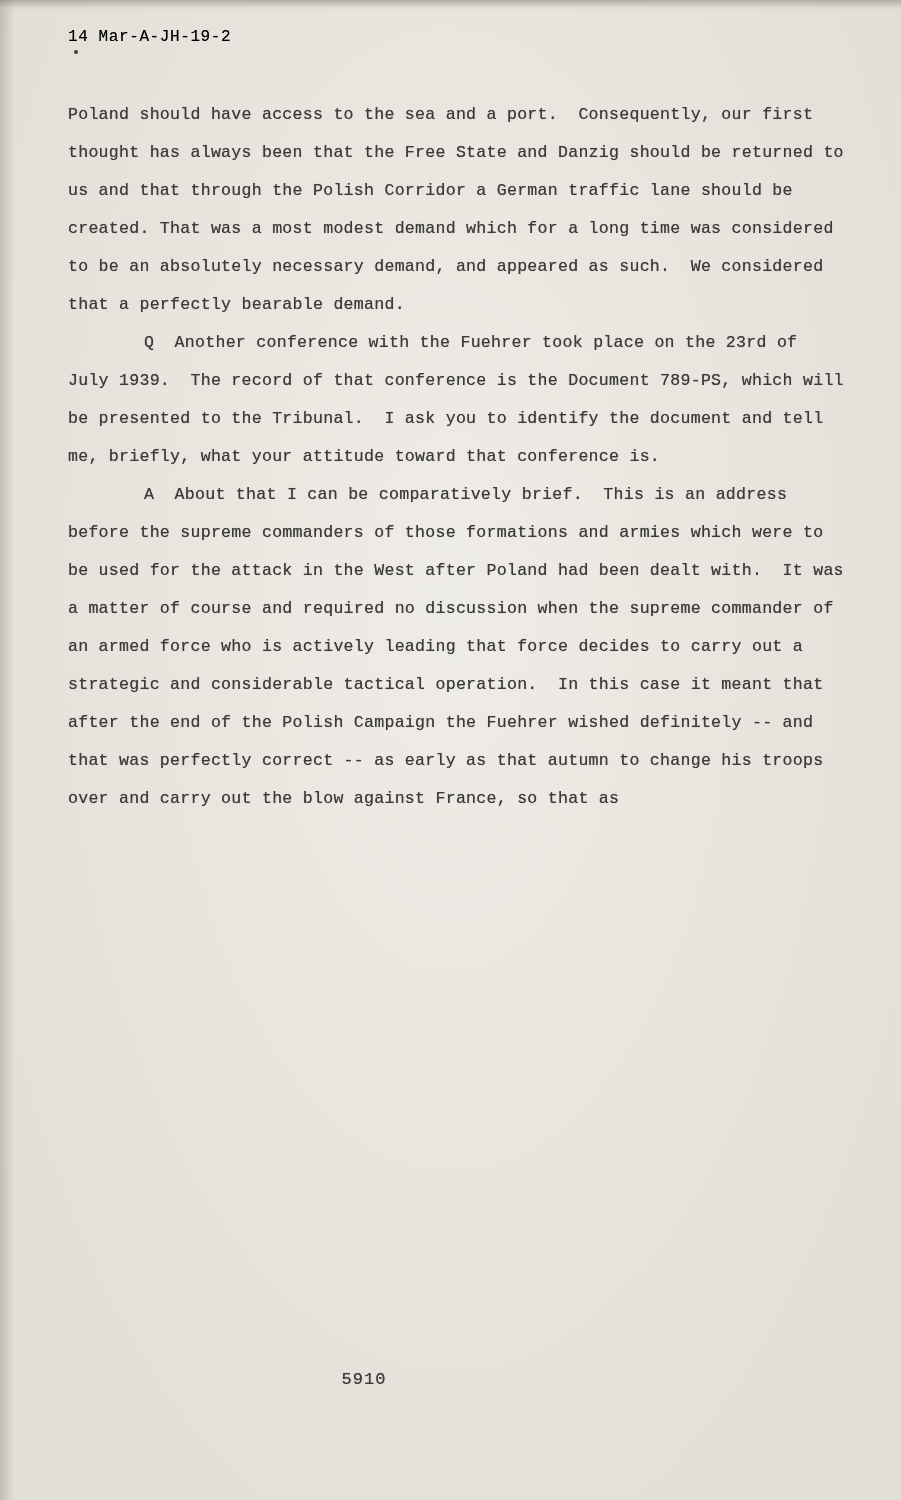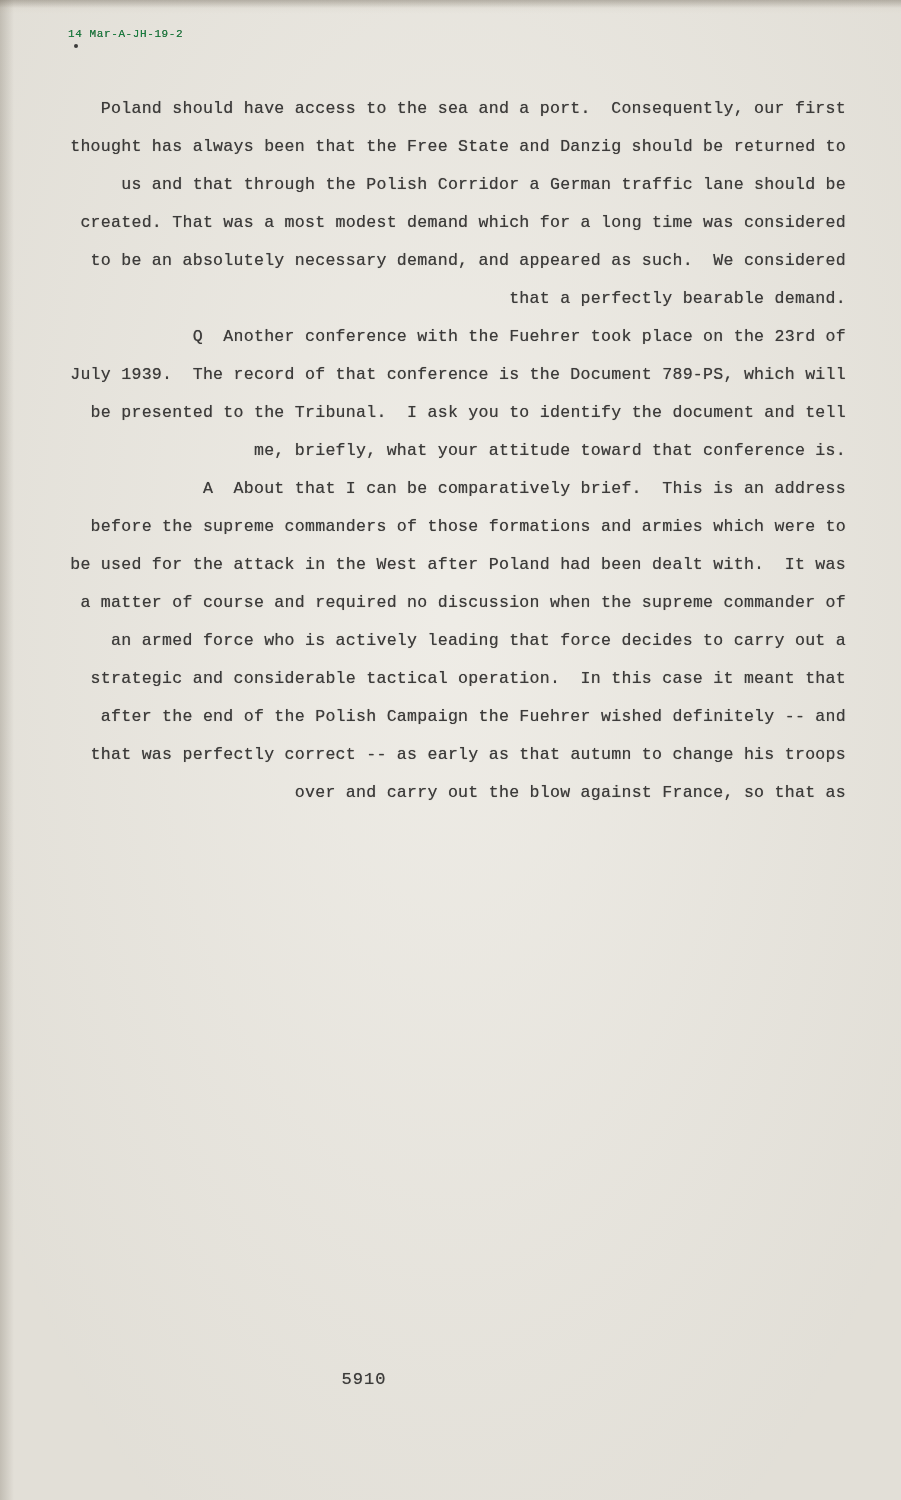--- a/index.html
+++ b/index.html
@@ -42,11 +42,11 @@
     color: #3c3b3a;
   }
   .doc-header {
-    font-size: 11px;
+    font-size: 16px;
     letter-spacing: 0.6px;
     margin-bottom: 4px;
     white-space: pre;
-    color: #15803d;
+    color: #000000;
     text-shadow: 0 0 0.6px rgba(40,38,34,0.7);
   }
   .header-dot {

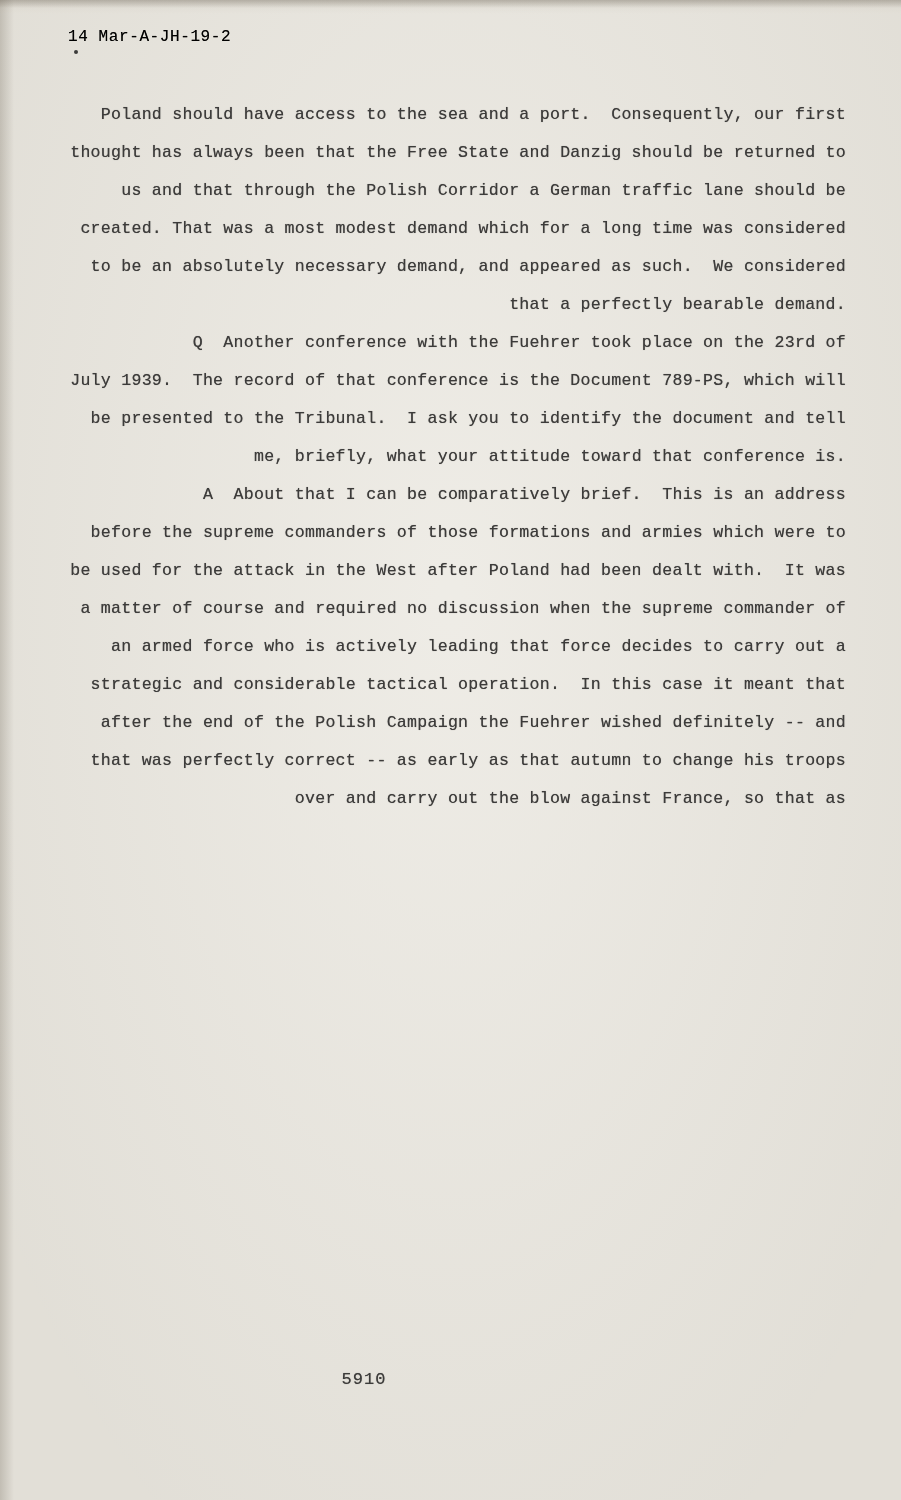--- a/index.html
+++ b/index.html
@@ -67,7 +67,6 @@
     white-space: pre-wrap;
     text-shadow: 0 0 0.7px rgba(45,43,40,0.65);
     color: #3c3b3a;
-    text-align: right;
   }
   .para.indent {
     text-indent: 76px;

